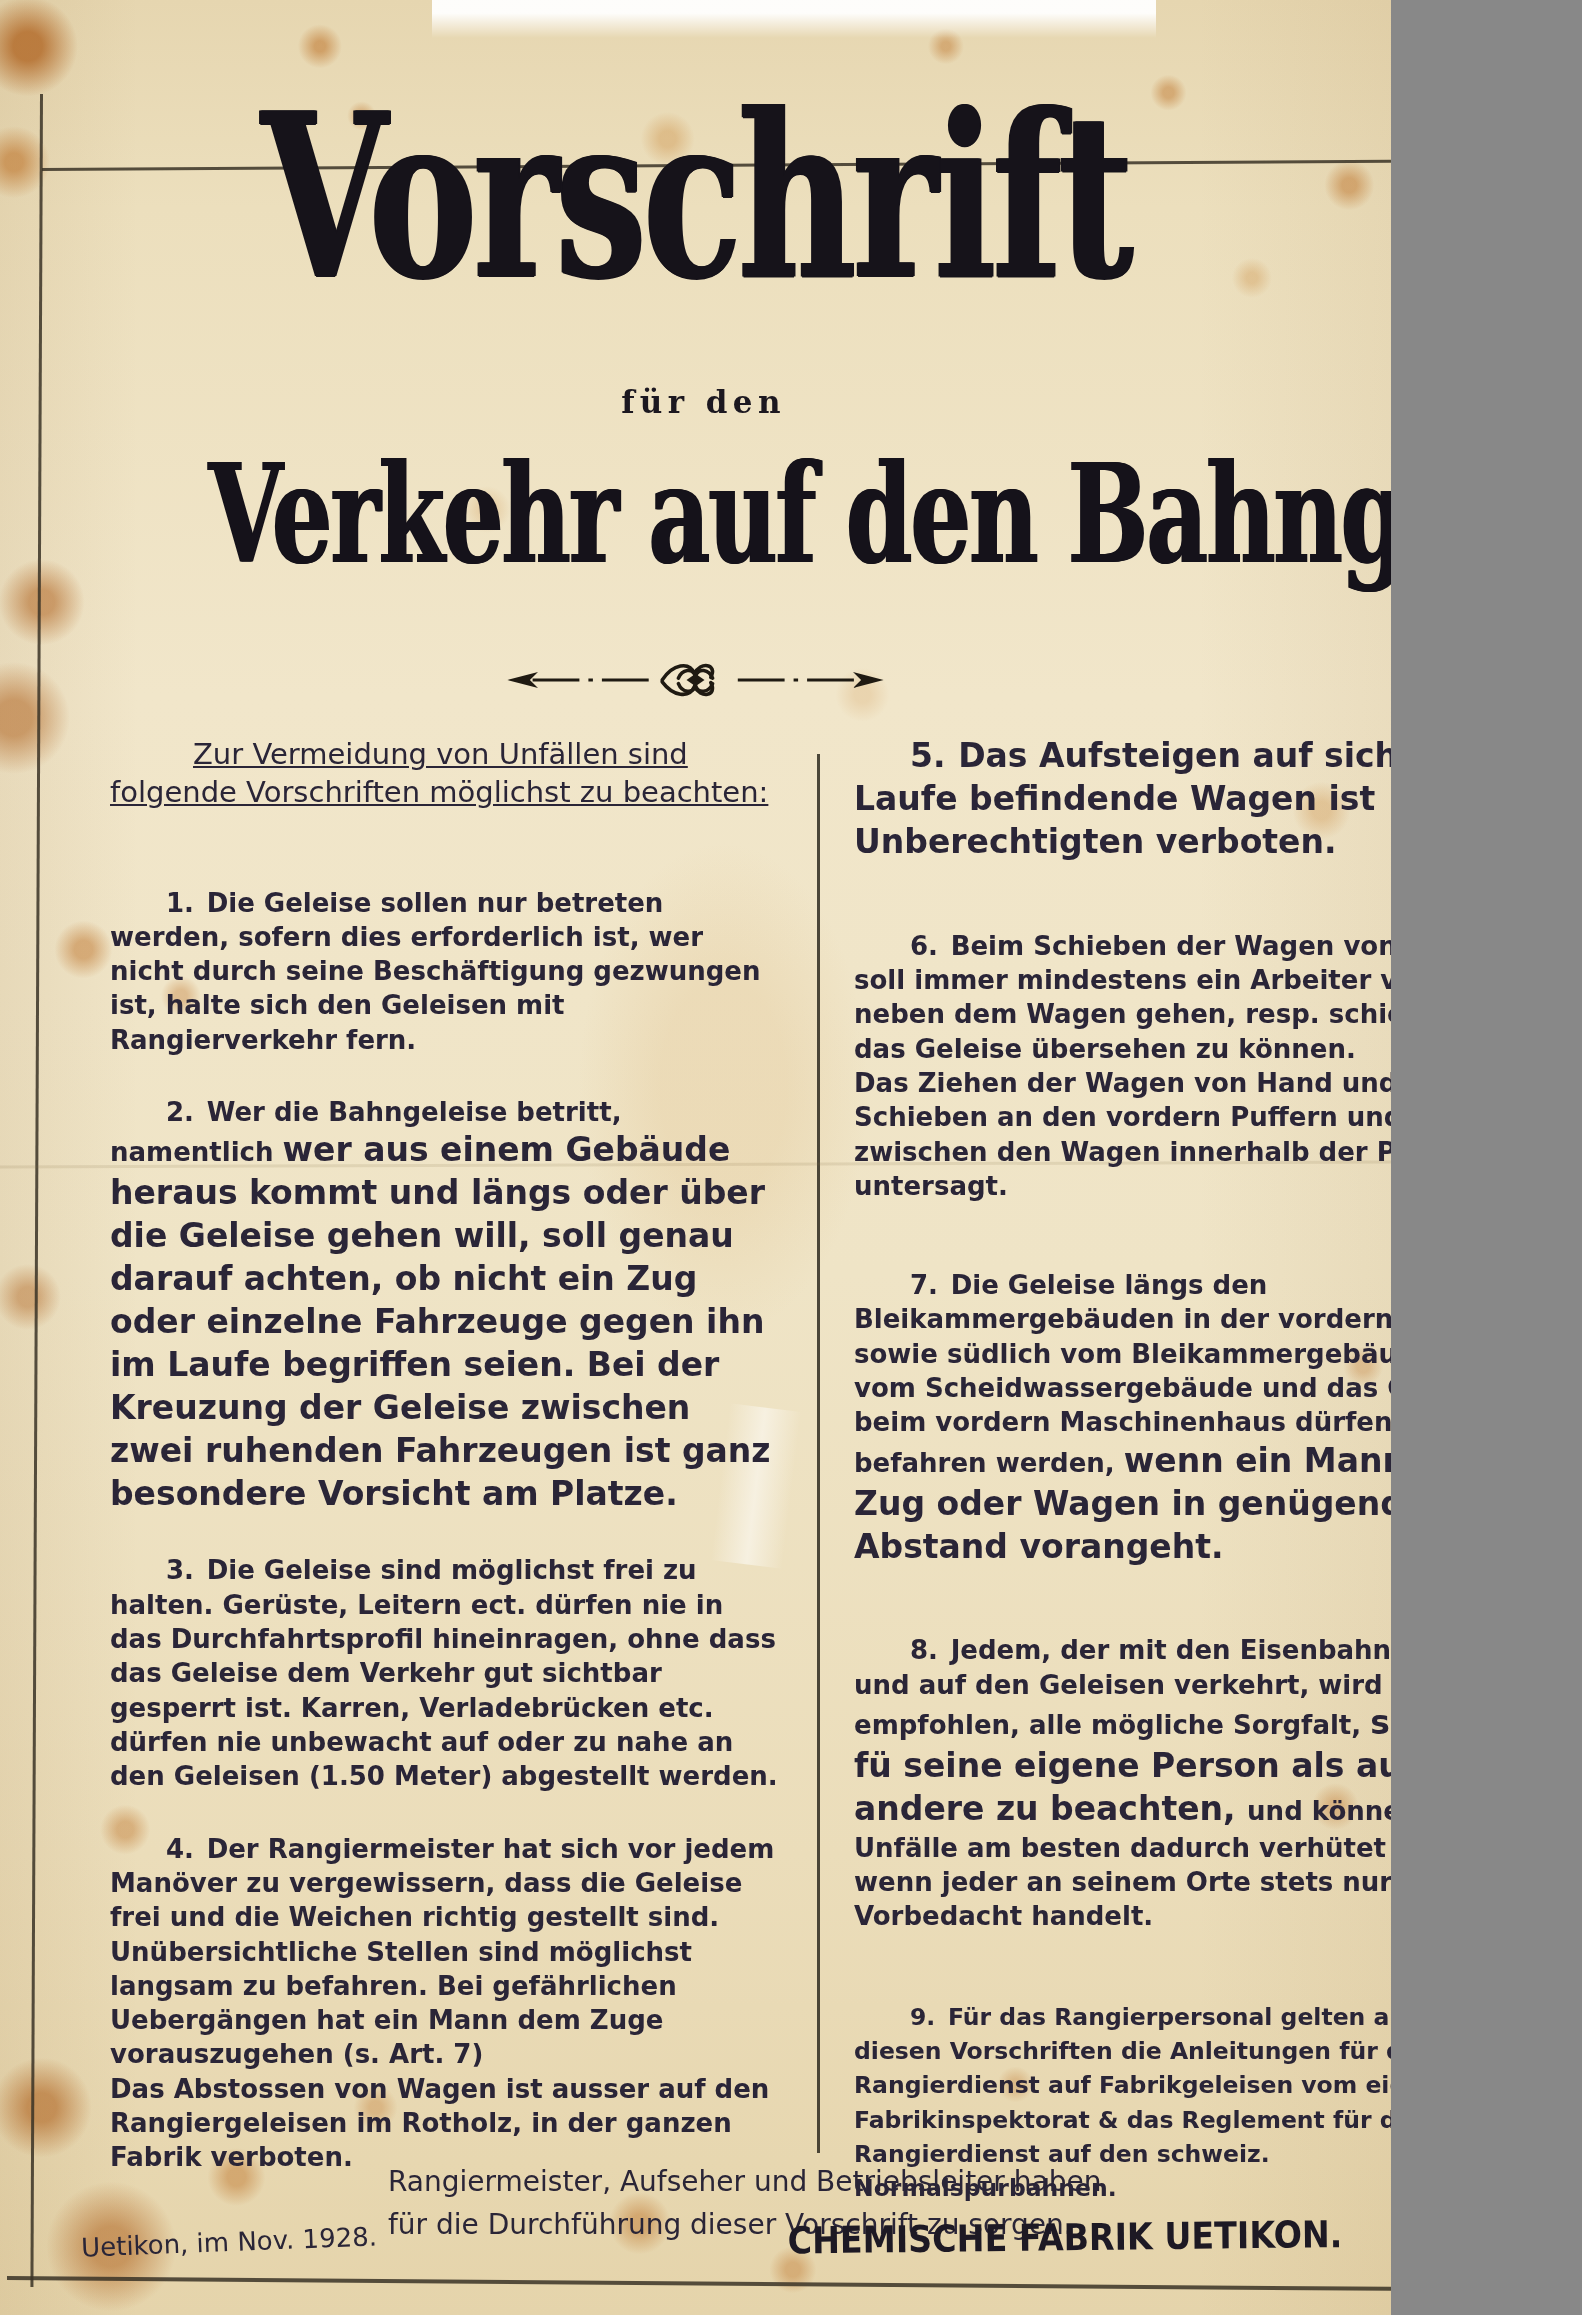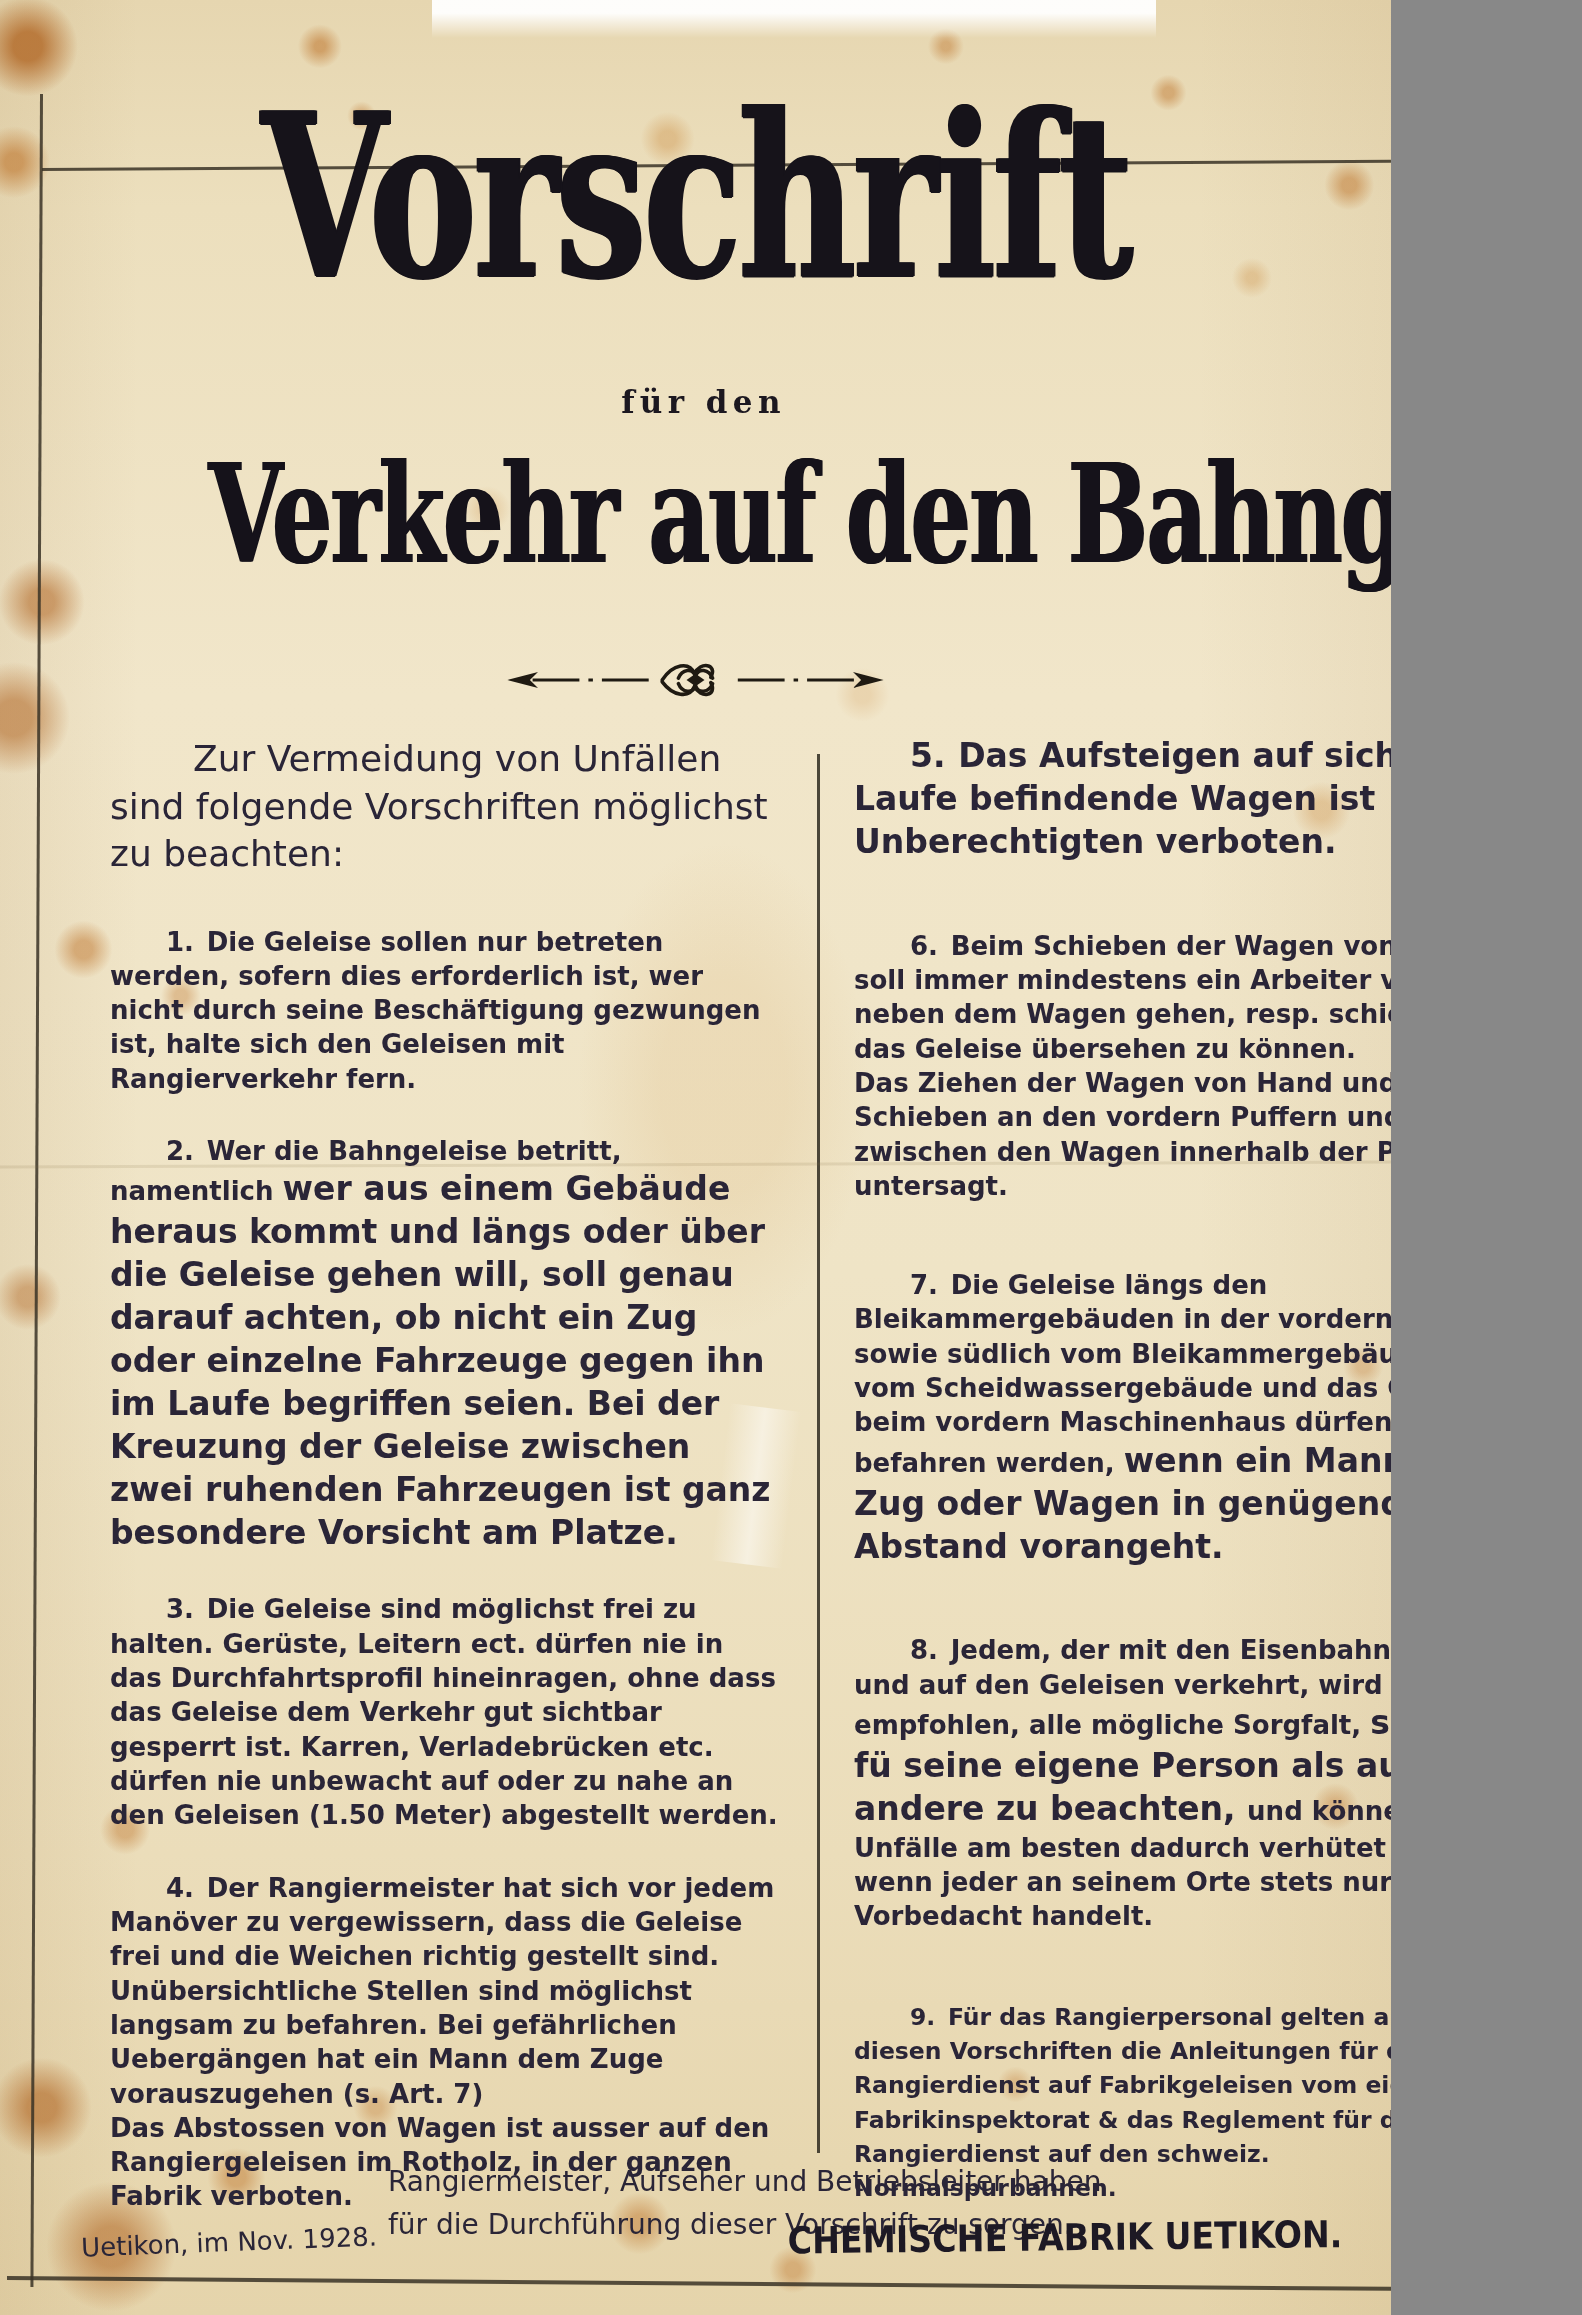--- a/index.html
+++ b/index.html
@@ -78,7 +78,7 @@
   .col{position:absolute;top:735px;width:673px;font-size:26px;line-height:1.32;}
   .col-left{left:110px;}
   .col-right{left:854px;}
-  .intro{margin:0 0 47px 0;font-size:36px;text-indent:83px;}
+  .intro{margin:0 0 74px 0;font-size:29px;text-indent:83px;text-decoration:underline;}
   .rule{margin-top:38px;font-weight:bold;}
   .rule:first-child{margin-top:0;}
   .rule.sp{margin-top:65px;}

